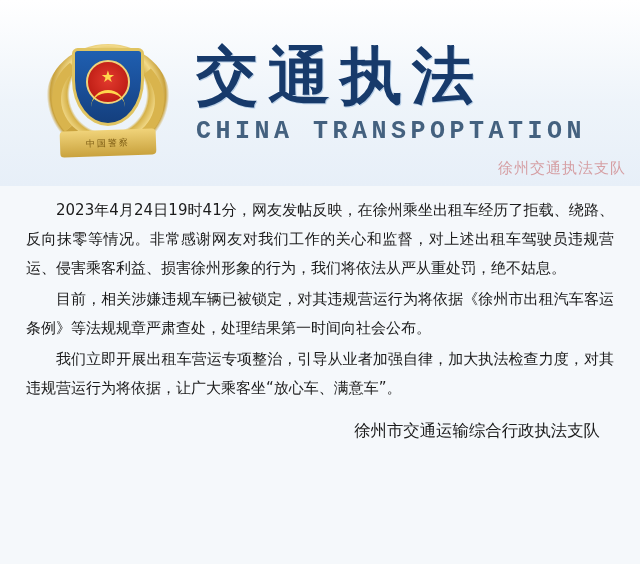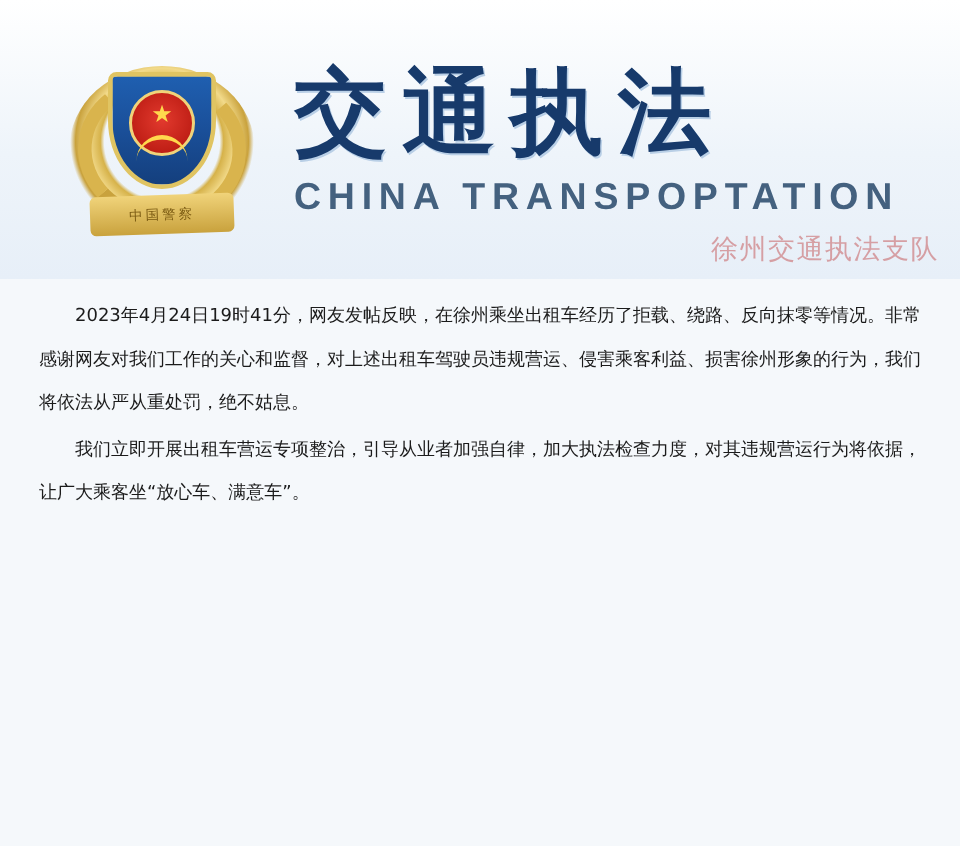--- a/index.html
+++ b/index.html
@@ -132,7 +132,7 @@
   }
   .title-en {
     margin-top: 8px;
-    font-family: Liberation Sans, sans-serif;
+    font-family: Liberation Mono, monospace;
     font-size: 25px;
     font-weight: bold;
     color: #44617f;

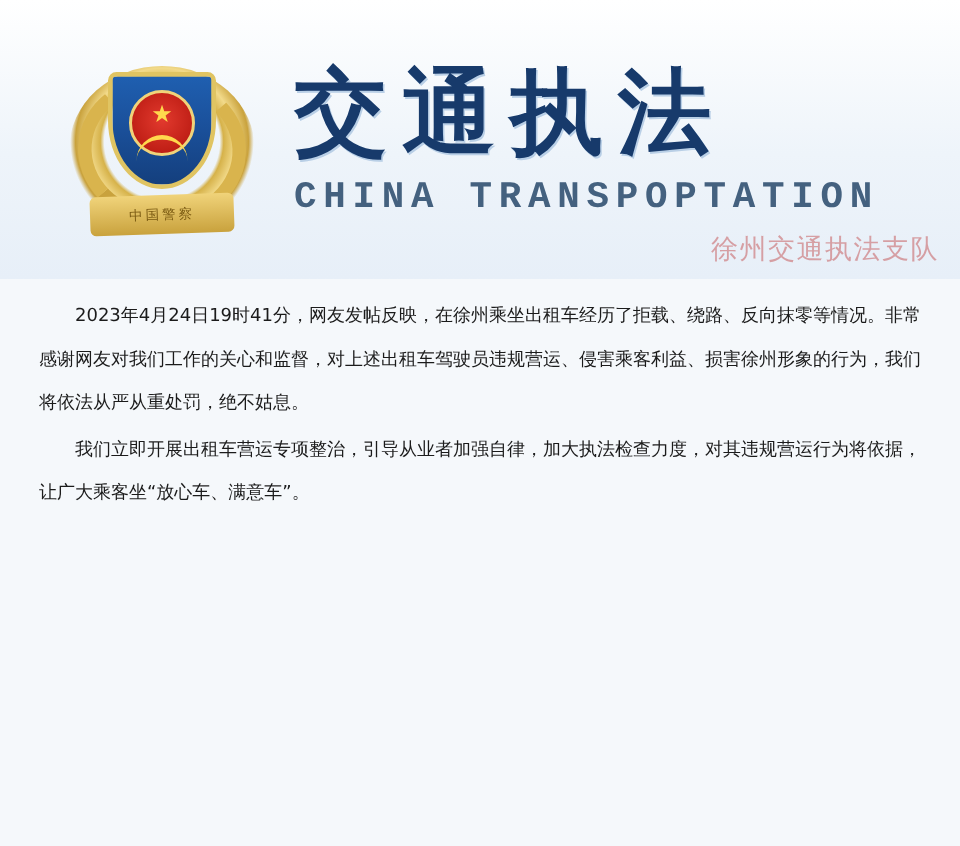--- a/index.html
+++ b/index.html
@@ -144,7 +144,7 @@
     right: 14px;
     bottom: 8px;
     font-family: "DejaVu Sans", sans-serif;
-    font-size: 18px;
+    font-size: 15px;
     color: rgba(190, 60, 60, 0.45);
     letter-spacing: 1px;
     white-space: nowrap;

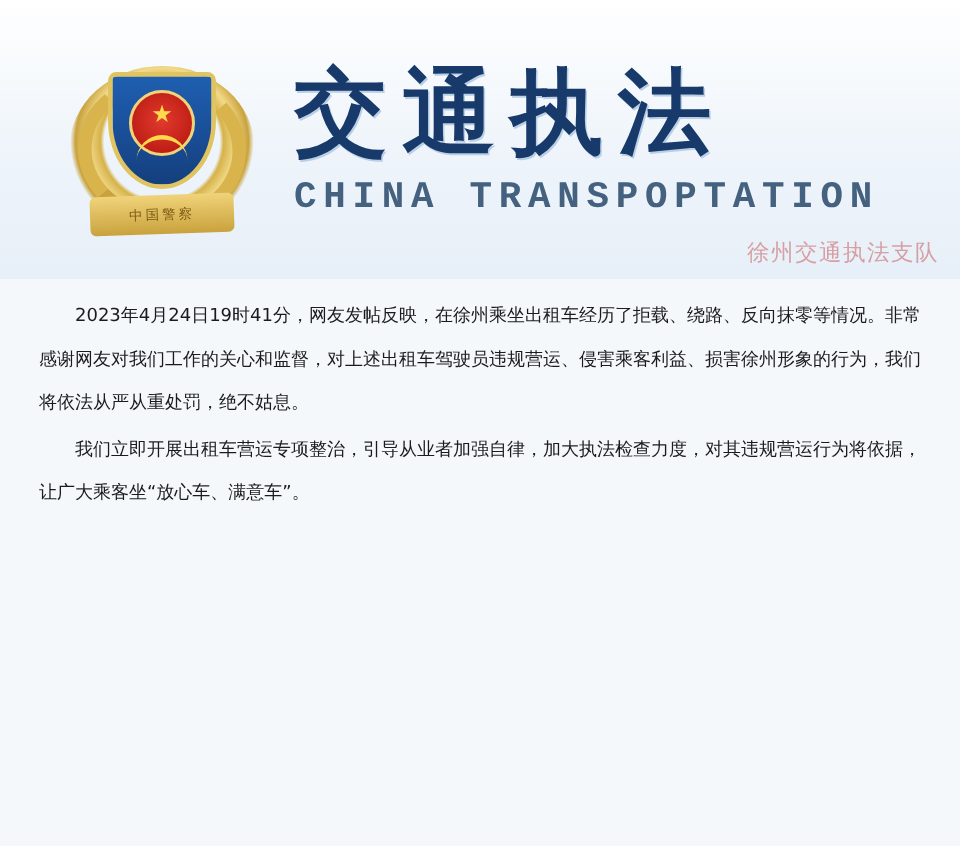--- a/index.html
+++ b/index.html
@@ -156,7 +156,7 @@
   }
   .para {
     font-family: "DejaVu Sans", sans-serif;
-    font-size: 12px;
+    font-size: 15px;
     line-height: 29px;
     color: #1b1b1b;
     text-indent: 2em;

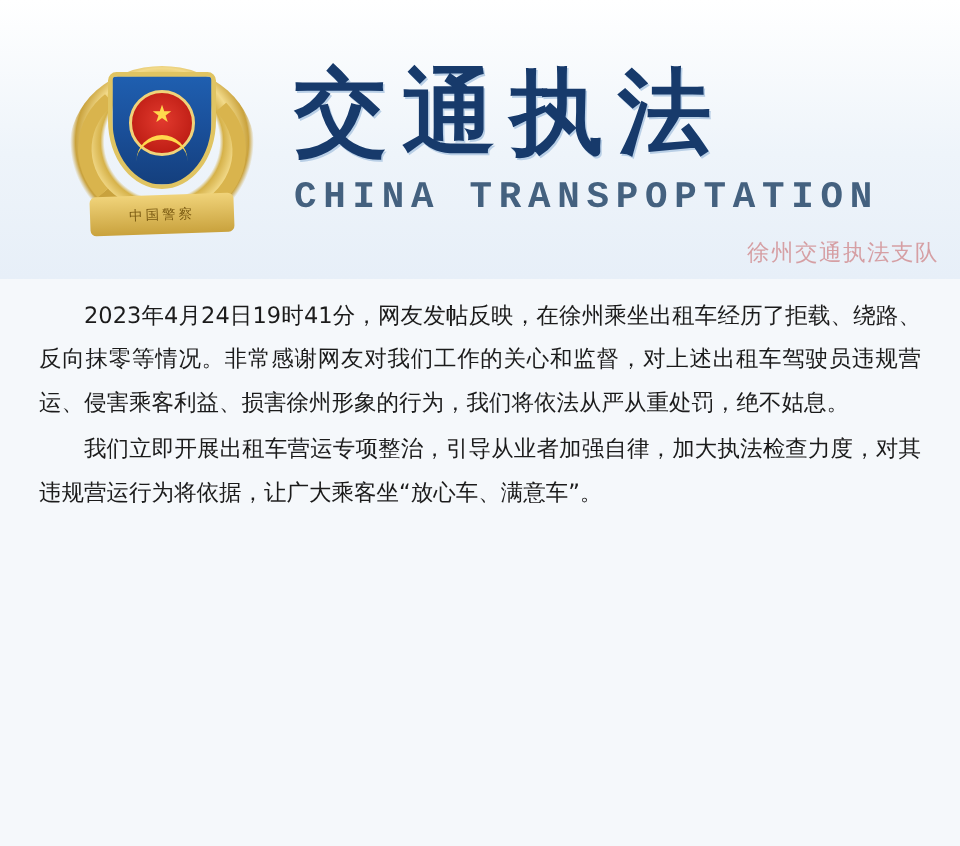--- a/index.html
+++ b/index.html
@@ -202,6 +202,7 @@
 
   <div class="body">
     <p class="para">2023年4月24日19时41分，网友发帖反映，在徐州乘坐出租车经历了拒载、绕路、反向抹零等情况。非常感谢网友对我们工作的关心和监督，对上述出租车驾驶员违规营运、侵害乘客利益、损害徐州形象的行为，我们将依法从严从重处罚，绝不姑息。</p>
+    <p class="para">目前，相关涉嫌违规车辆已被锁定，对其违规营运行为将依据《徐州市出租汽车客运条例》等法规规章严肃查处，处理结果第一时间向社会公布。</p>
     <p class="para">我们立即开展出租车营运专项整治，引导从业者加强自律，加大执法检查力度，对其违规营运行为将依据，让广大乘客坐“放心车、满意车”。</p>
 
     <div class="sign">

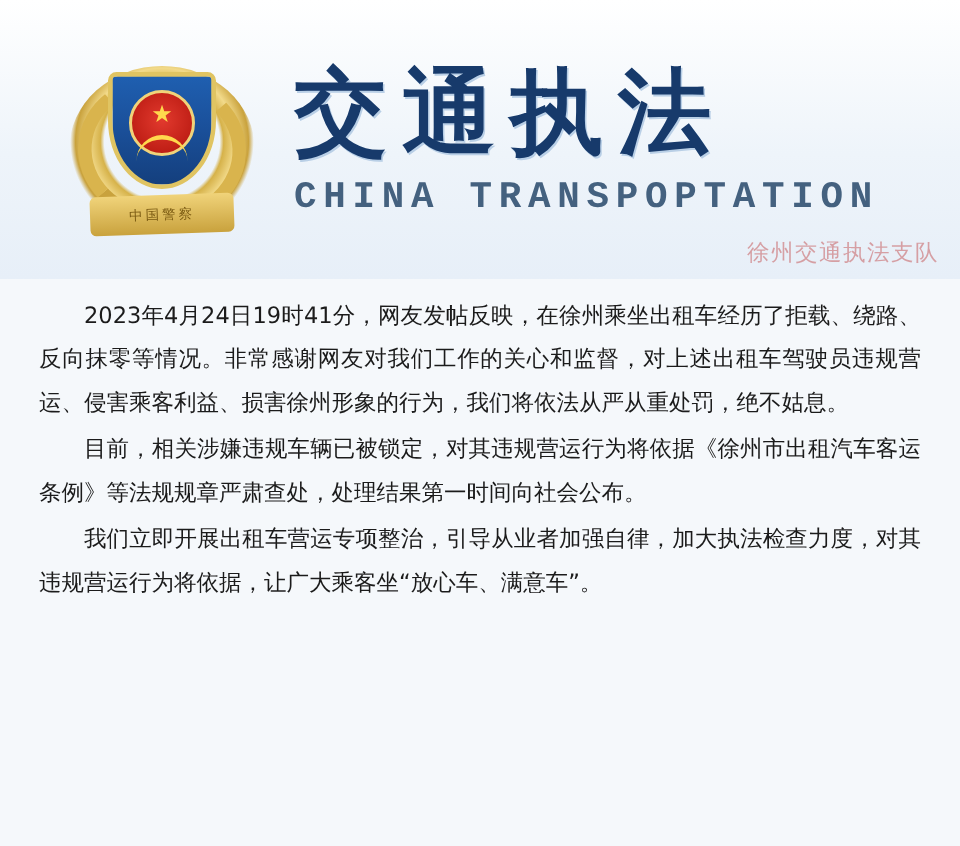--- a/index.html
+++ b/index.html
@@ -206,6 +206,7 @@
     <p class="para">我们立即开展出租车营运专项整治，引导从业者加强自律，加大执法检查力度，对其违规营运行为将依据，让广大乘客坐“放心车、满意车”。</p>
 
     <div class="sign">
+      <div>徐州市交通运输综合行政执法支队</div>
     </div>
   </div>
 

